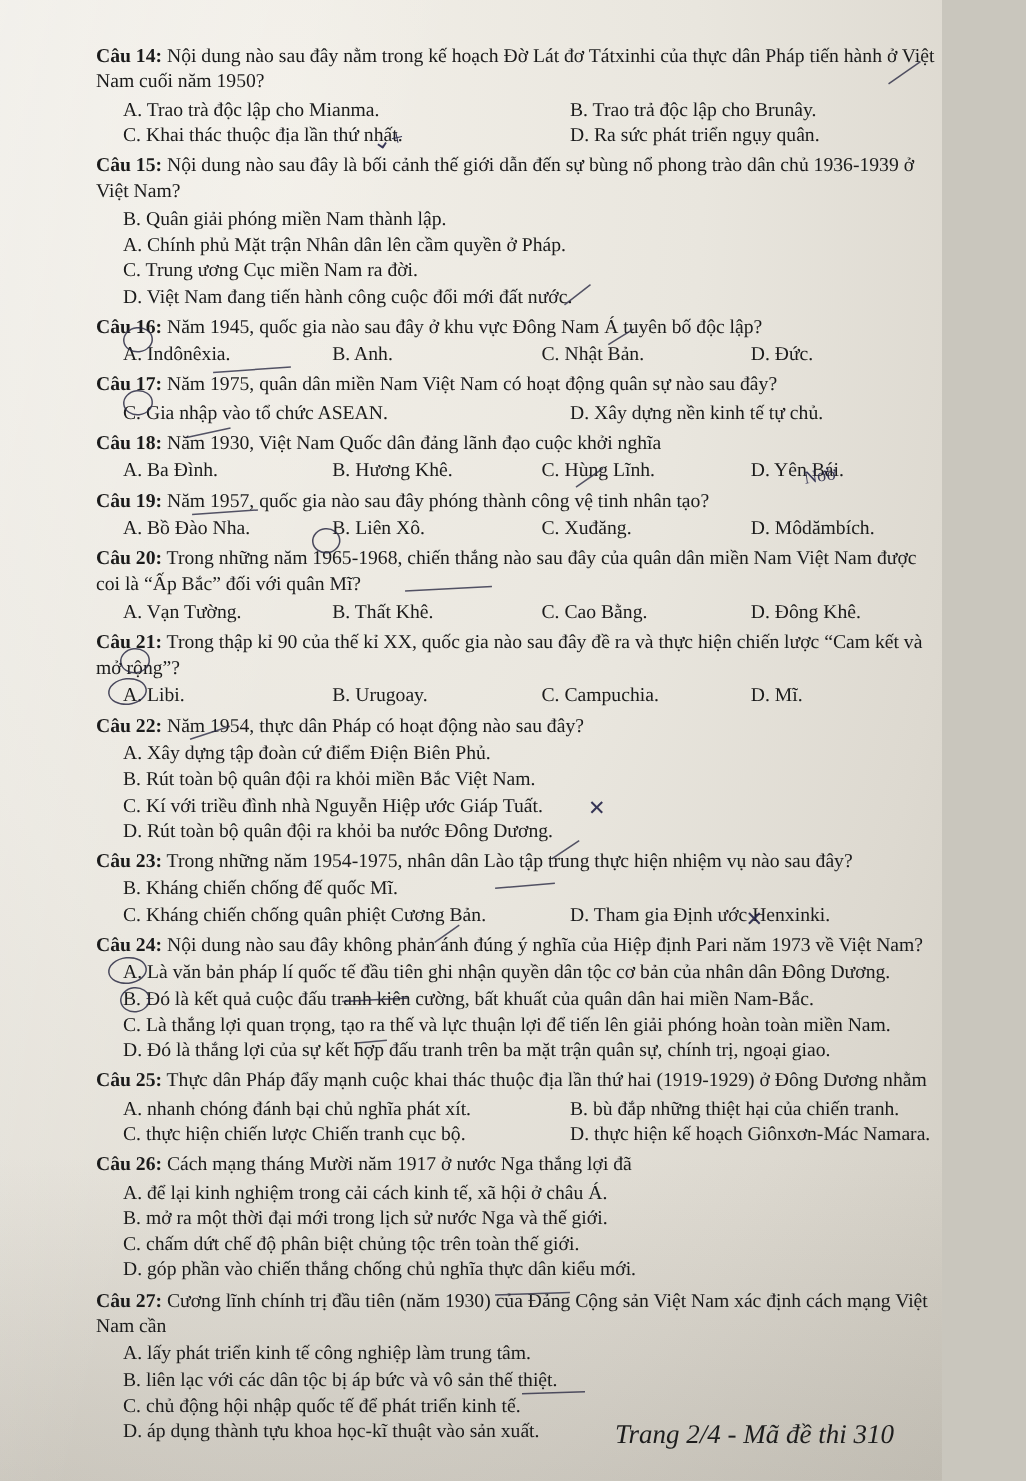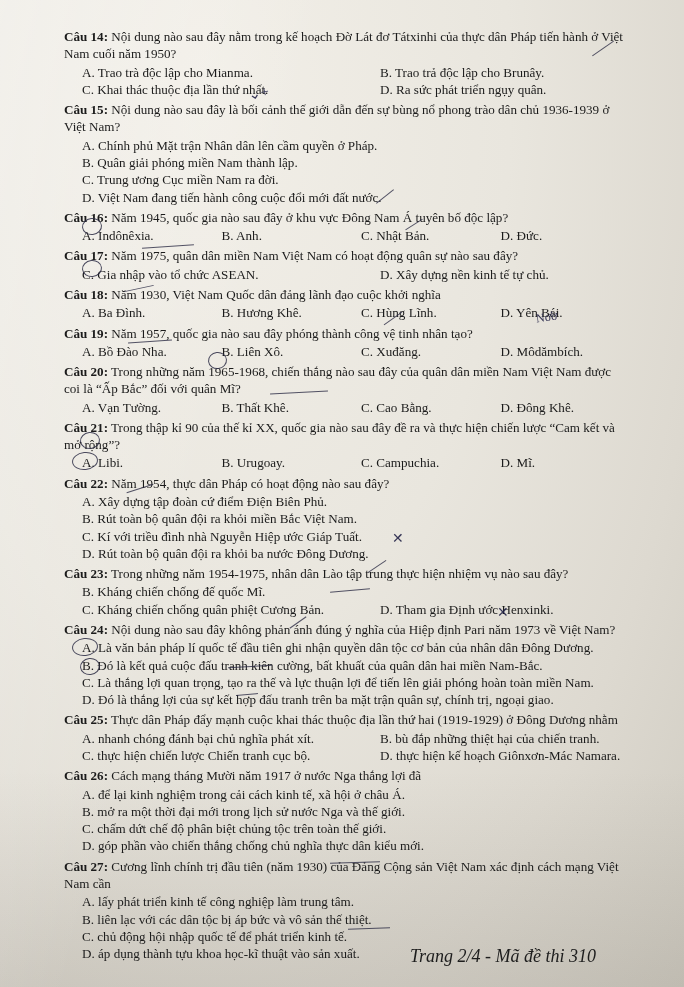--- a/index.html
+++ b/index.html
@@ -17,7 +17,7 @@
   .sheet {
     position: absolute;
     left: 0; top: 0;
-    width: 684px;
+    width: 628px;
     height: 987px;
     background:
       radial-gradient(ellipse at 30% 10%, #f2efe8 0%, #e9e6de 45%, #ddd9d0 75%, #cfcbc1 100%);

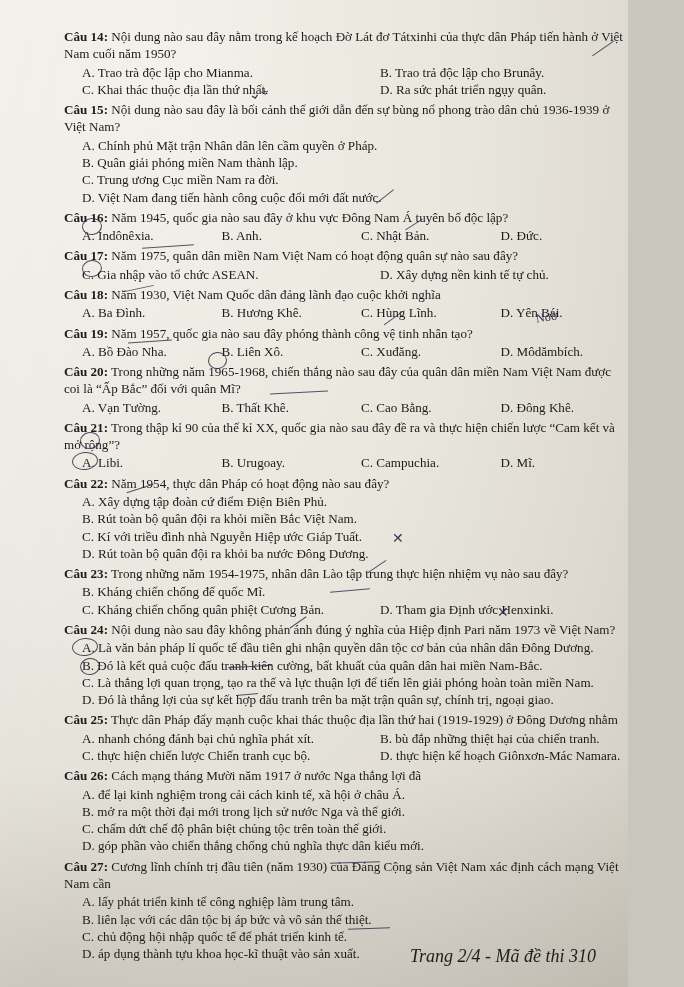--- a/index.html
+++ b/index.html
@@ -141,8 +141,8 @@
     <div class="q">
       <div class="stem"><span class="lbl">Câu 15:</span> <span>Nội dung nào sau đây là bối cảnh thế giới dẫn đến sự bùng nổ phong trào dân chủ 1936-1939 ở Việt Nam?</span></div>
       <div class="opts-1">
+        <div class="opt"><span class="k">B.</span> <span>Quân giải phóng miền Nam thành lập.</span></div>
         <div class="opt"><span class="k">A.</span> <span>Chính phủ Mặt trận Nhân dân lên cầm quyền ở Pháp.</span></div>
-        <div class="opt"><span class="k">B.</span> <span>Quân giải phóng miền Nam thành lập.</span></div>
         <div class="opt"><span class="k">C.</span> <span>Trung ương Cục miền Nam ra đời.</span></div>
         <div class="opt"><span class="k">D.</span> <span>Việt Nam đang tiến hành công cuộc đổi mới đất nước.</span></div>
       </div>

